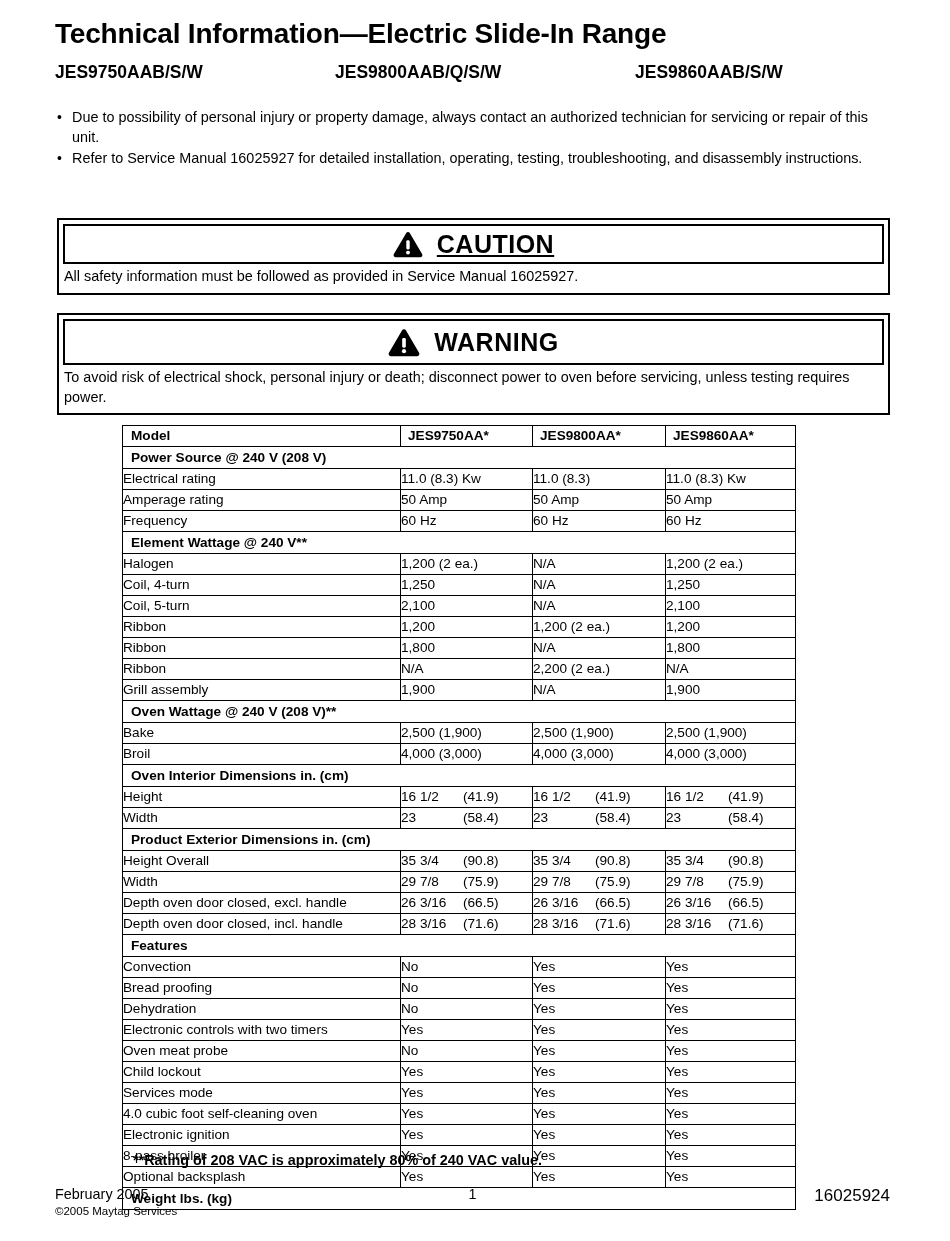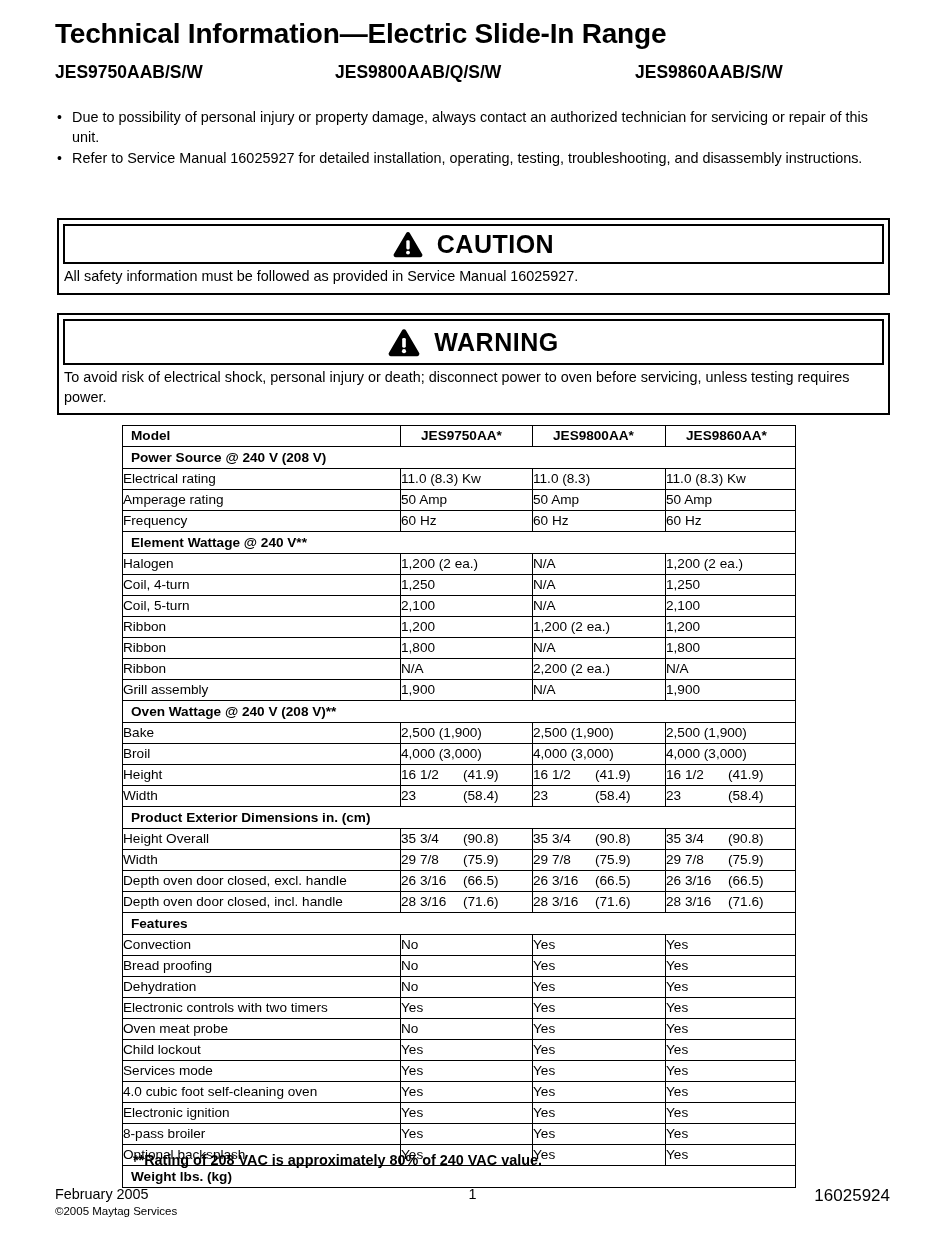--- a/index.html
+++ b/index.html
@@ -99,7 +99,7 @@
     line-height: 19.5px;
   }
   #alert-caution { top: 218px; }
-  #alert-caution .alert-head { height: 40px; }
+  #alert-caution .alert-head { height: 40px; text-decoration: underline; }
   #alert-warning { top: 313px; }
   #alert-warning .alert-head { height: 46px; }
 

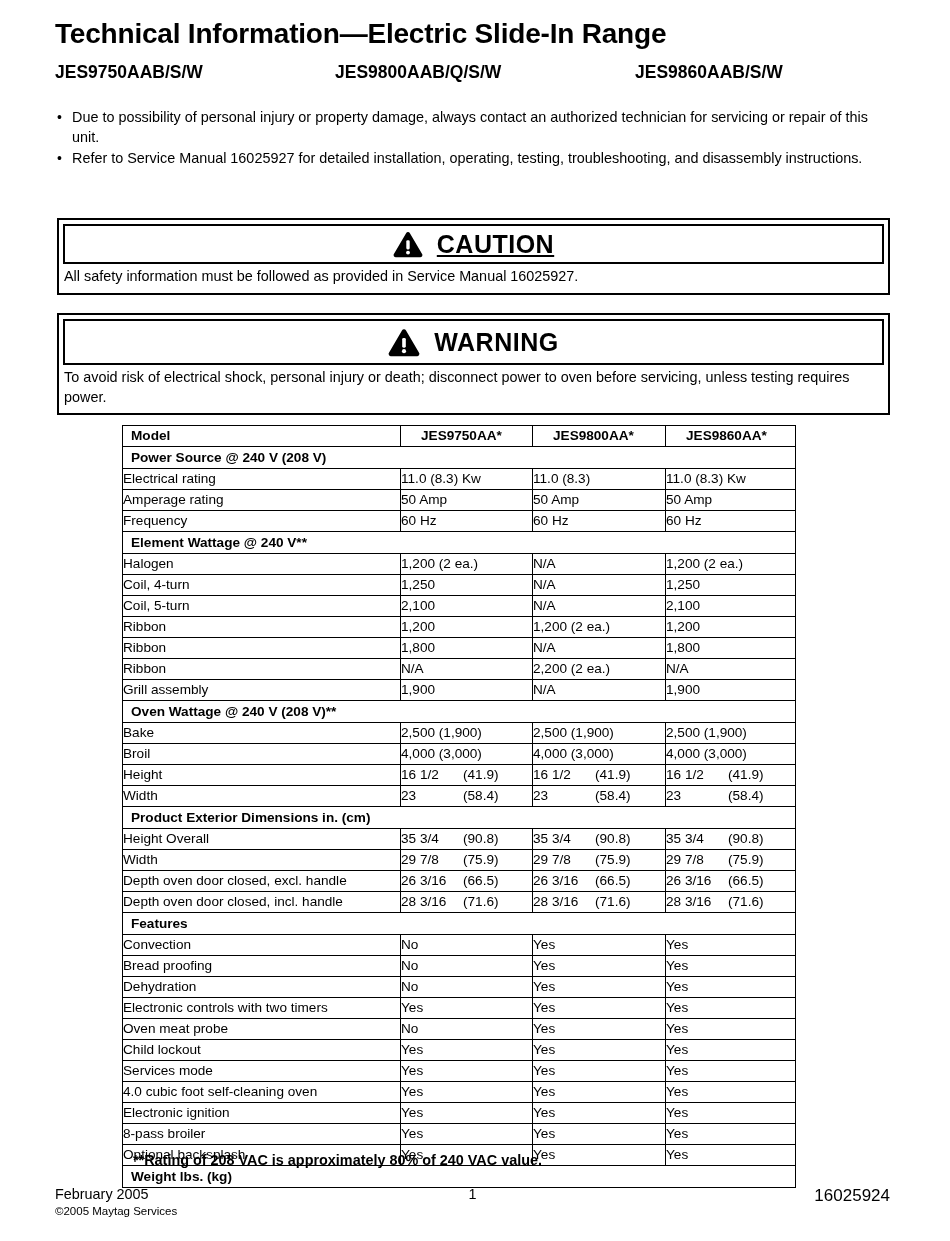--- a/index.html
+++ b/index.html
@@ -144,7 +144,7 @@
     font-weight: bold;
   }
   tr.header td.lbl { padding-left: 8px; }
-  tr.header td.val { padding-left: 20px; }
+  tr.header td.val { padding-left: 7px; }
 
   
   .dual {

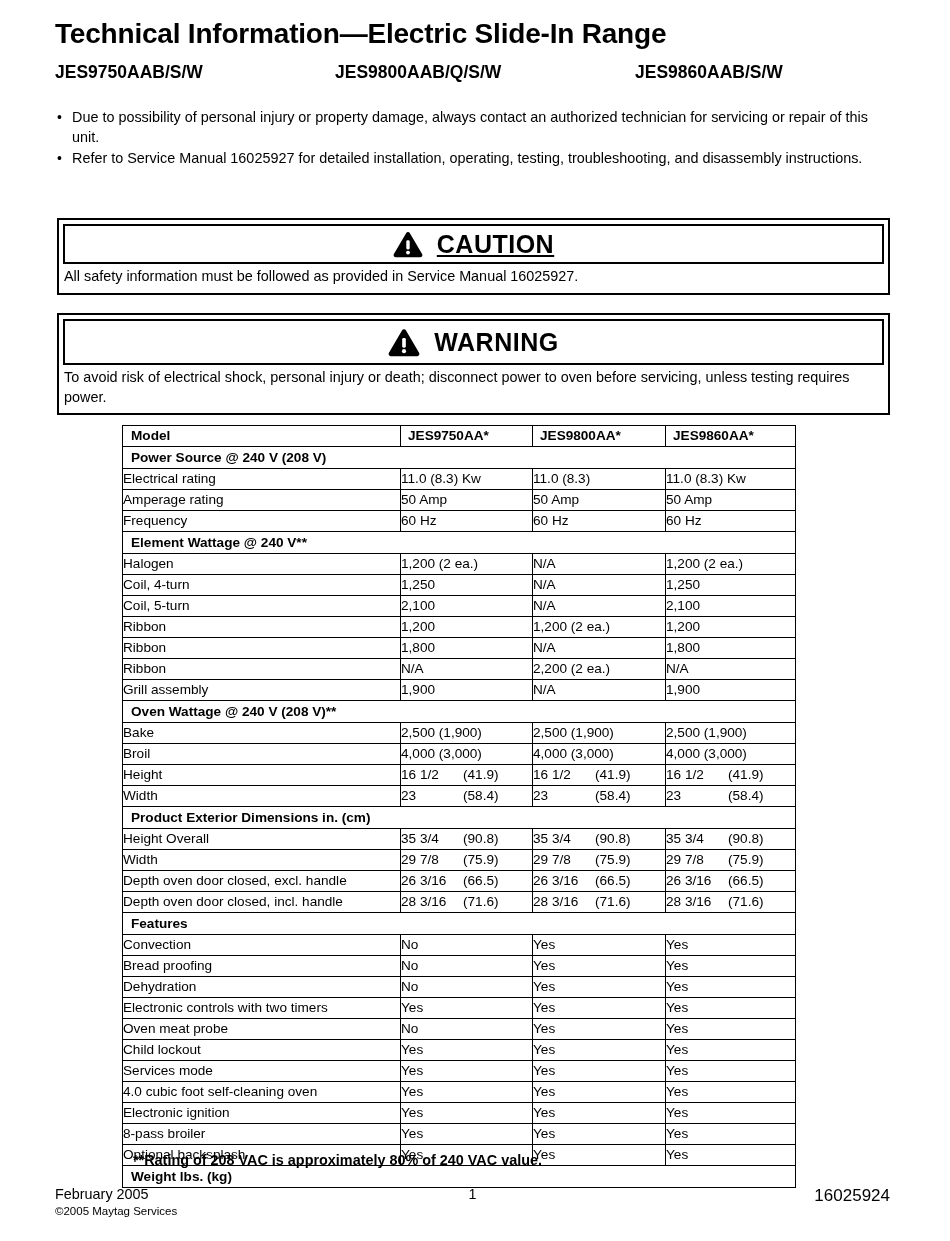--- a/index.html
+++ b/index.html
@@ -345,6 +345,9 @@
             <td class="val">4,000 (3,000)</td>
             <td class="val">4,000 (3,000)</td>
           </tr>
+          <tr class="section">
+            <td class="" colspan="4">Oven Interior Dimensions  in. (cm)</td>
+          </tr>
           <tr>
             <td class="lbl">Height</td>
             <td class="val">

